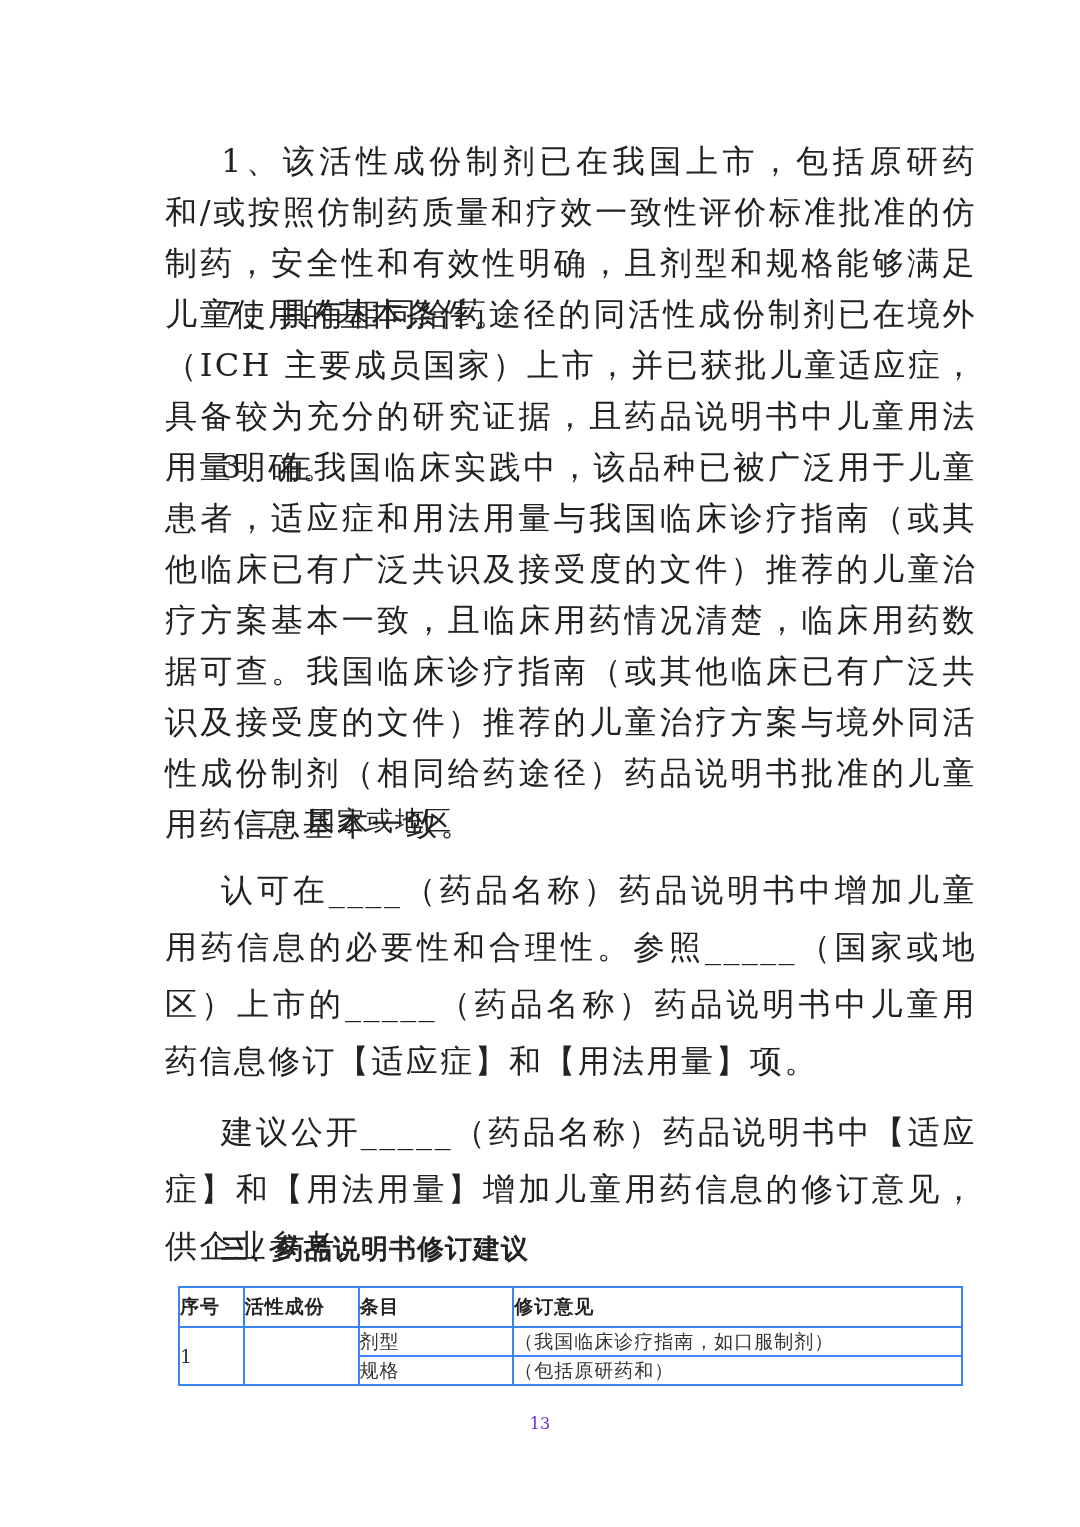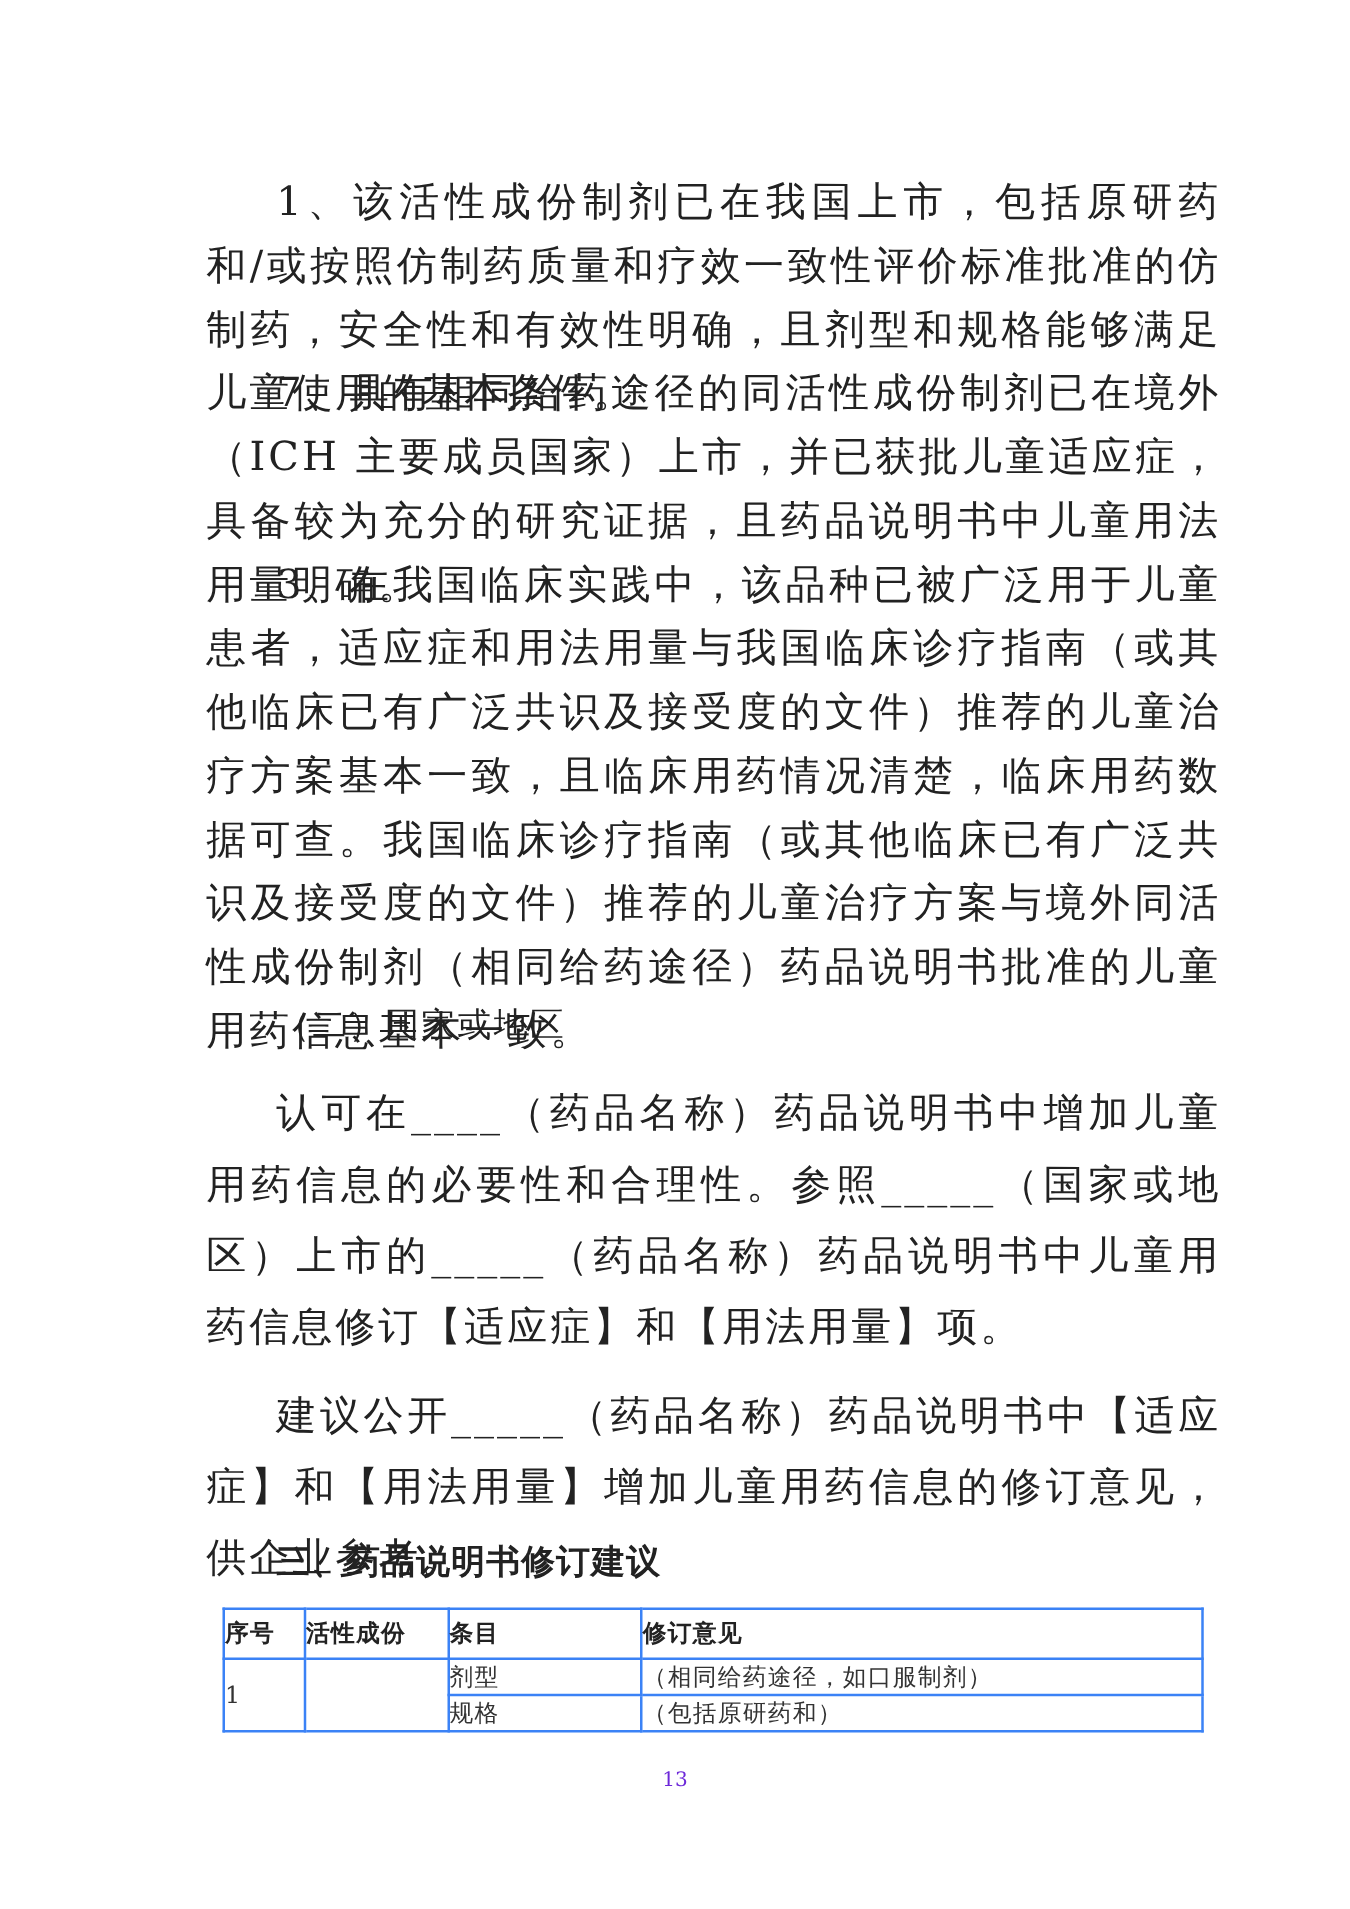--- a/index.html
+++ b/index.html
@@ -53,7 +53,7 @@
       <td rowspan="2">1</td>
       <td rowspan="2"></td>
       <td>剂型</td>
-      <td>（相同给药途径，如口服制剂）</td>
+      <td>（我国临床诊疗指南，如口服制剂）</td>
     </tr>
     <tr>
       <td>规格</td>

